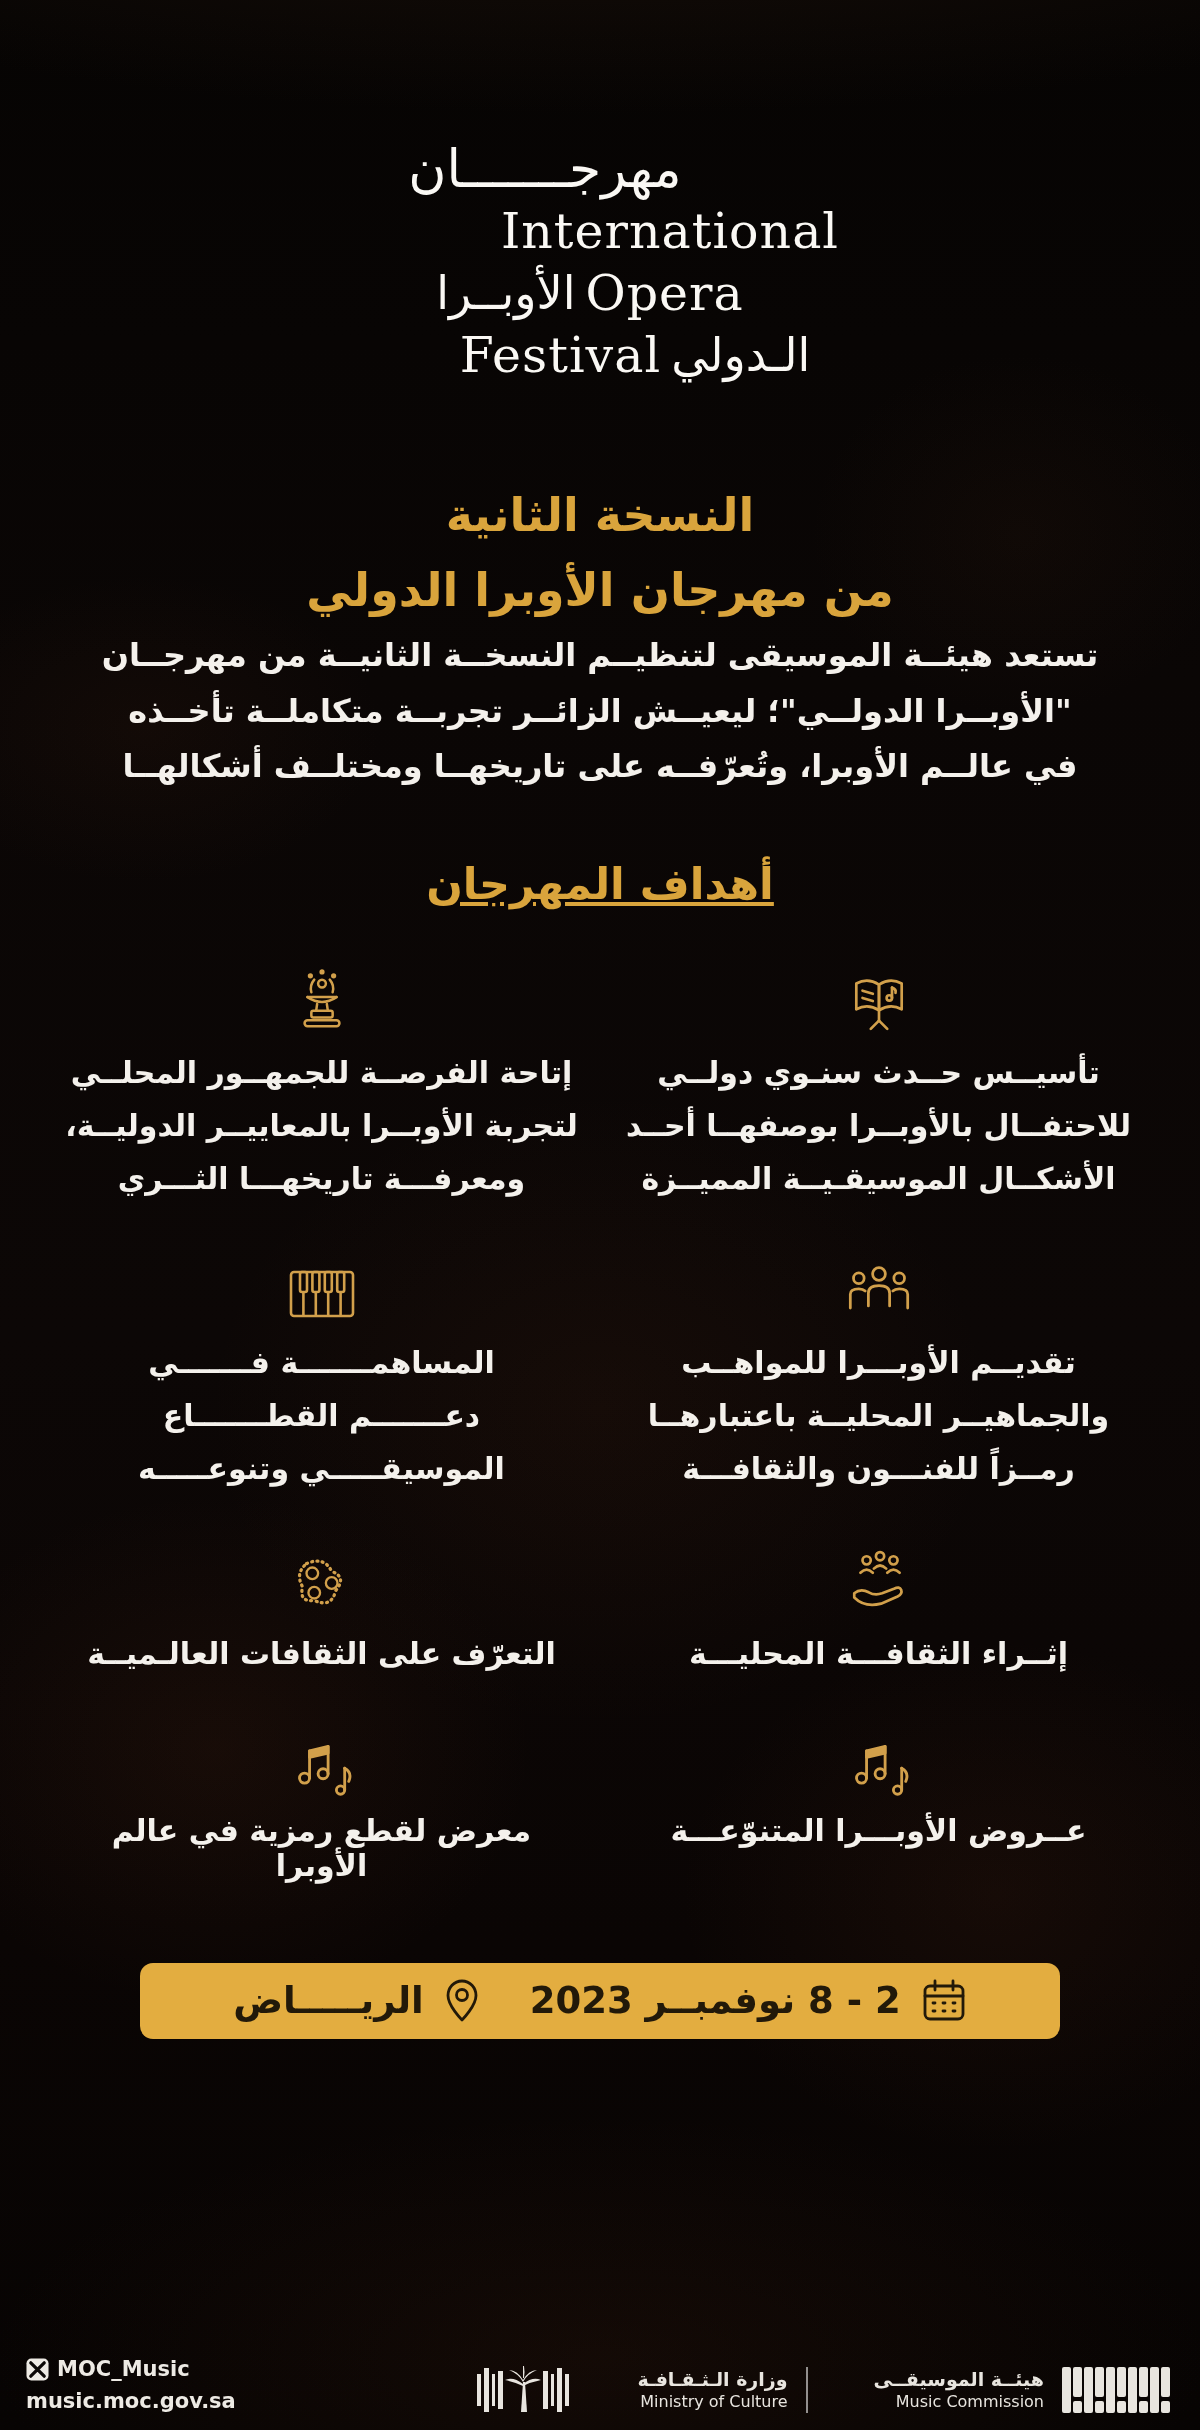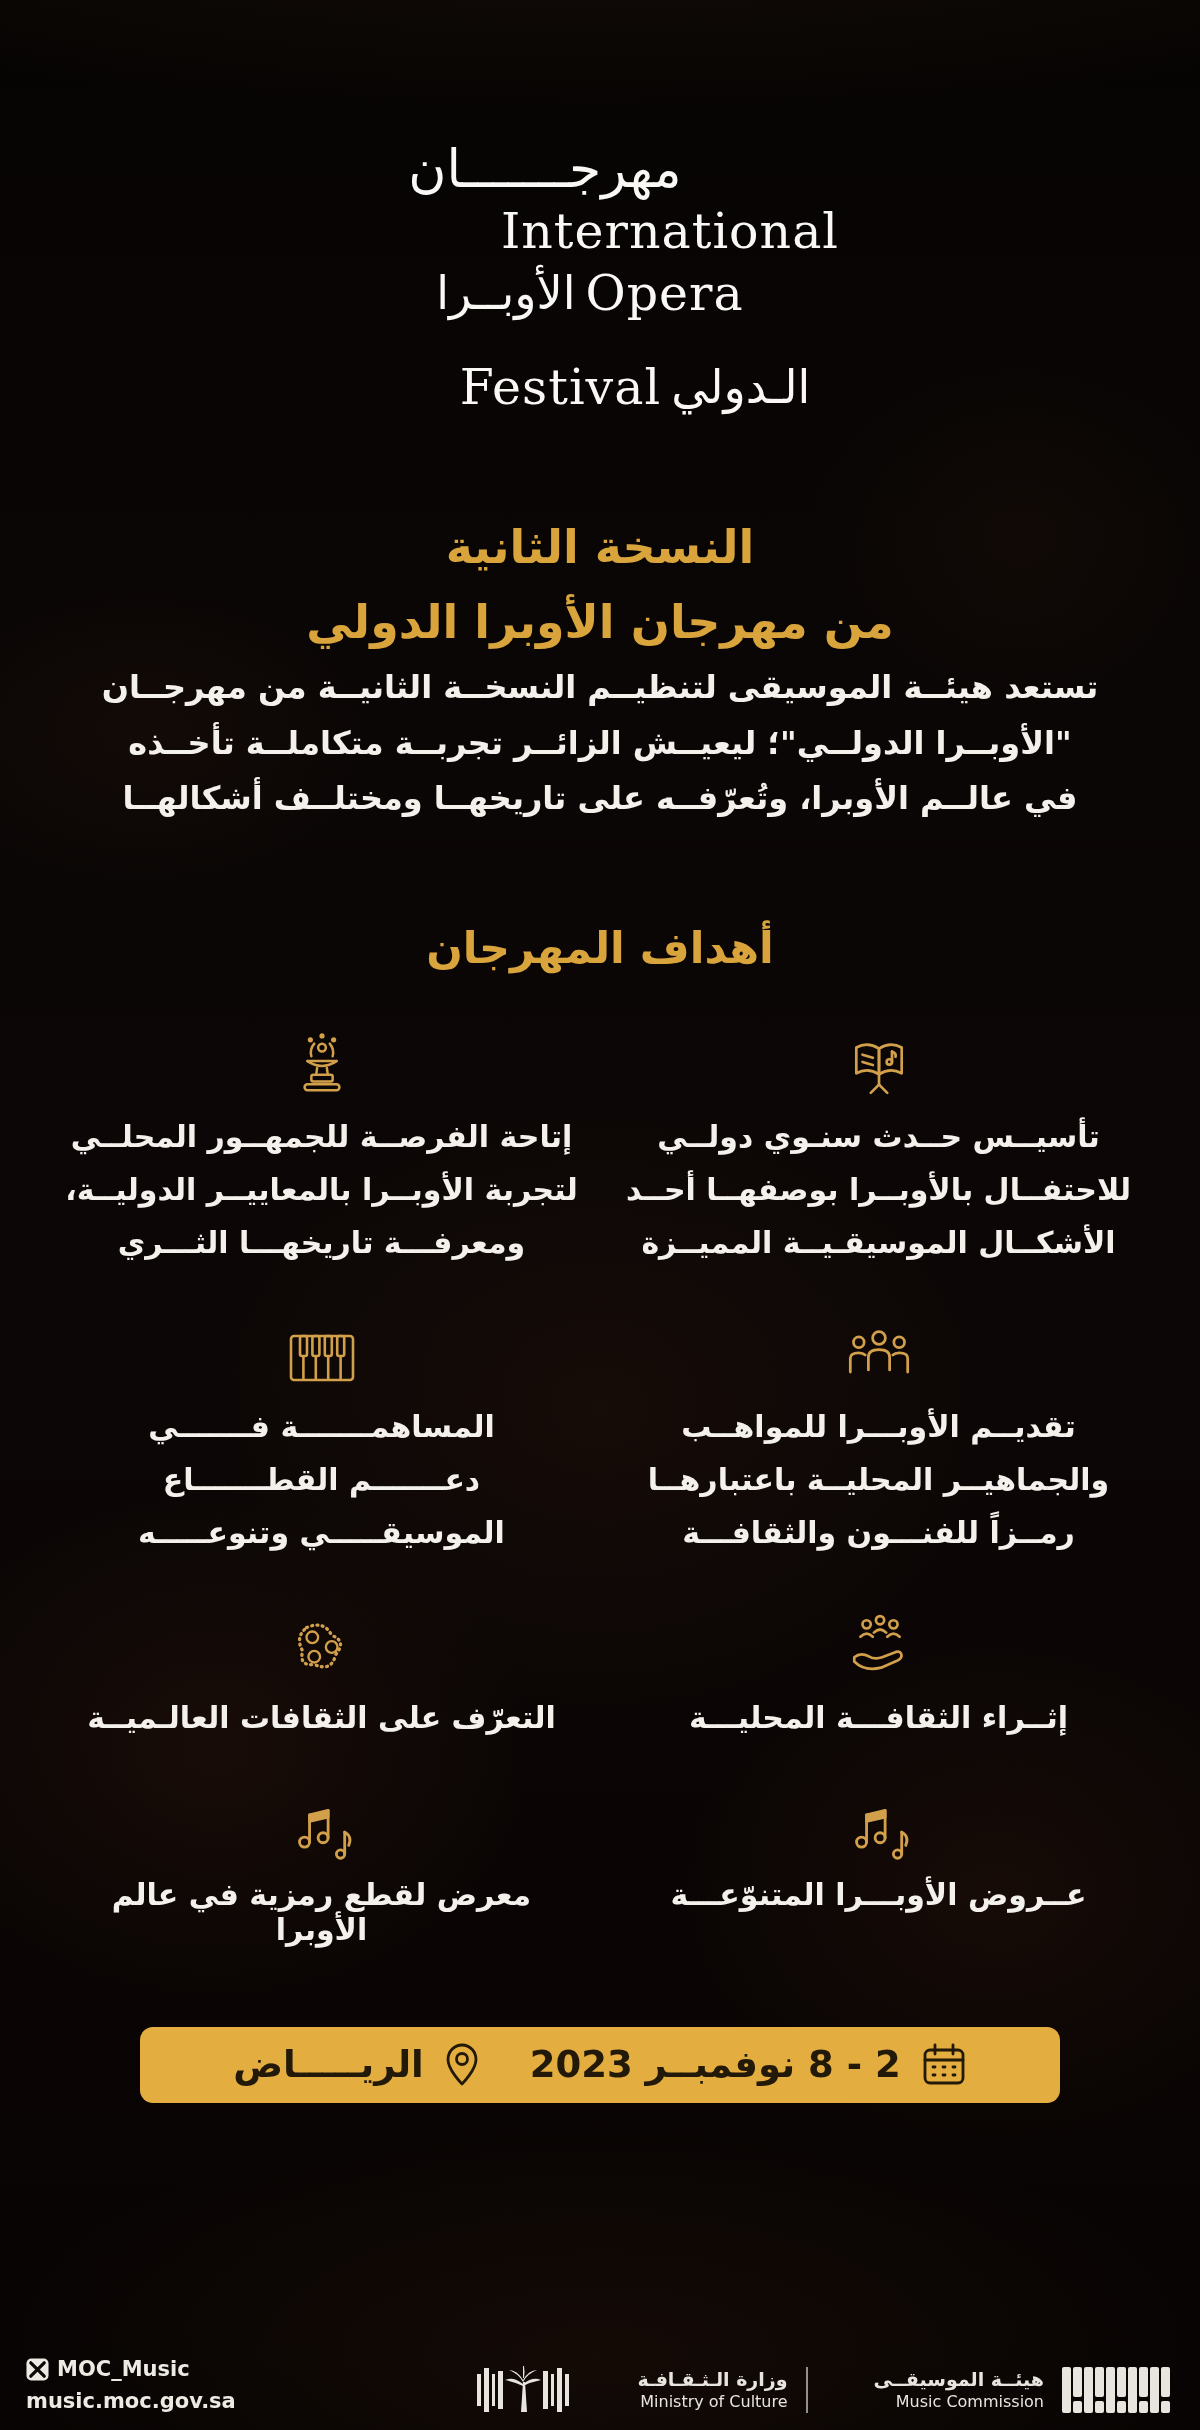--- a/index.html
+++ b/index.html
@@ -36,7 +36,7 @@
   .l1{transform:translateX(-55px);}
   .l2{transform:translateX(70px);}
   .l3{transform:translateX(-10px);}
-  .l4{transform:translateX(35px);margin-top:32px;}
+  .l4{transform:translateX(35px);}
 
   
   .gold-title{margin-top:92px;text-align:center;color:#D9A43C;font-weight:bold;font-size:46px;line-height:1.63;}

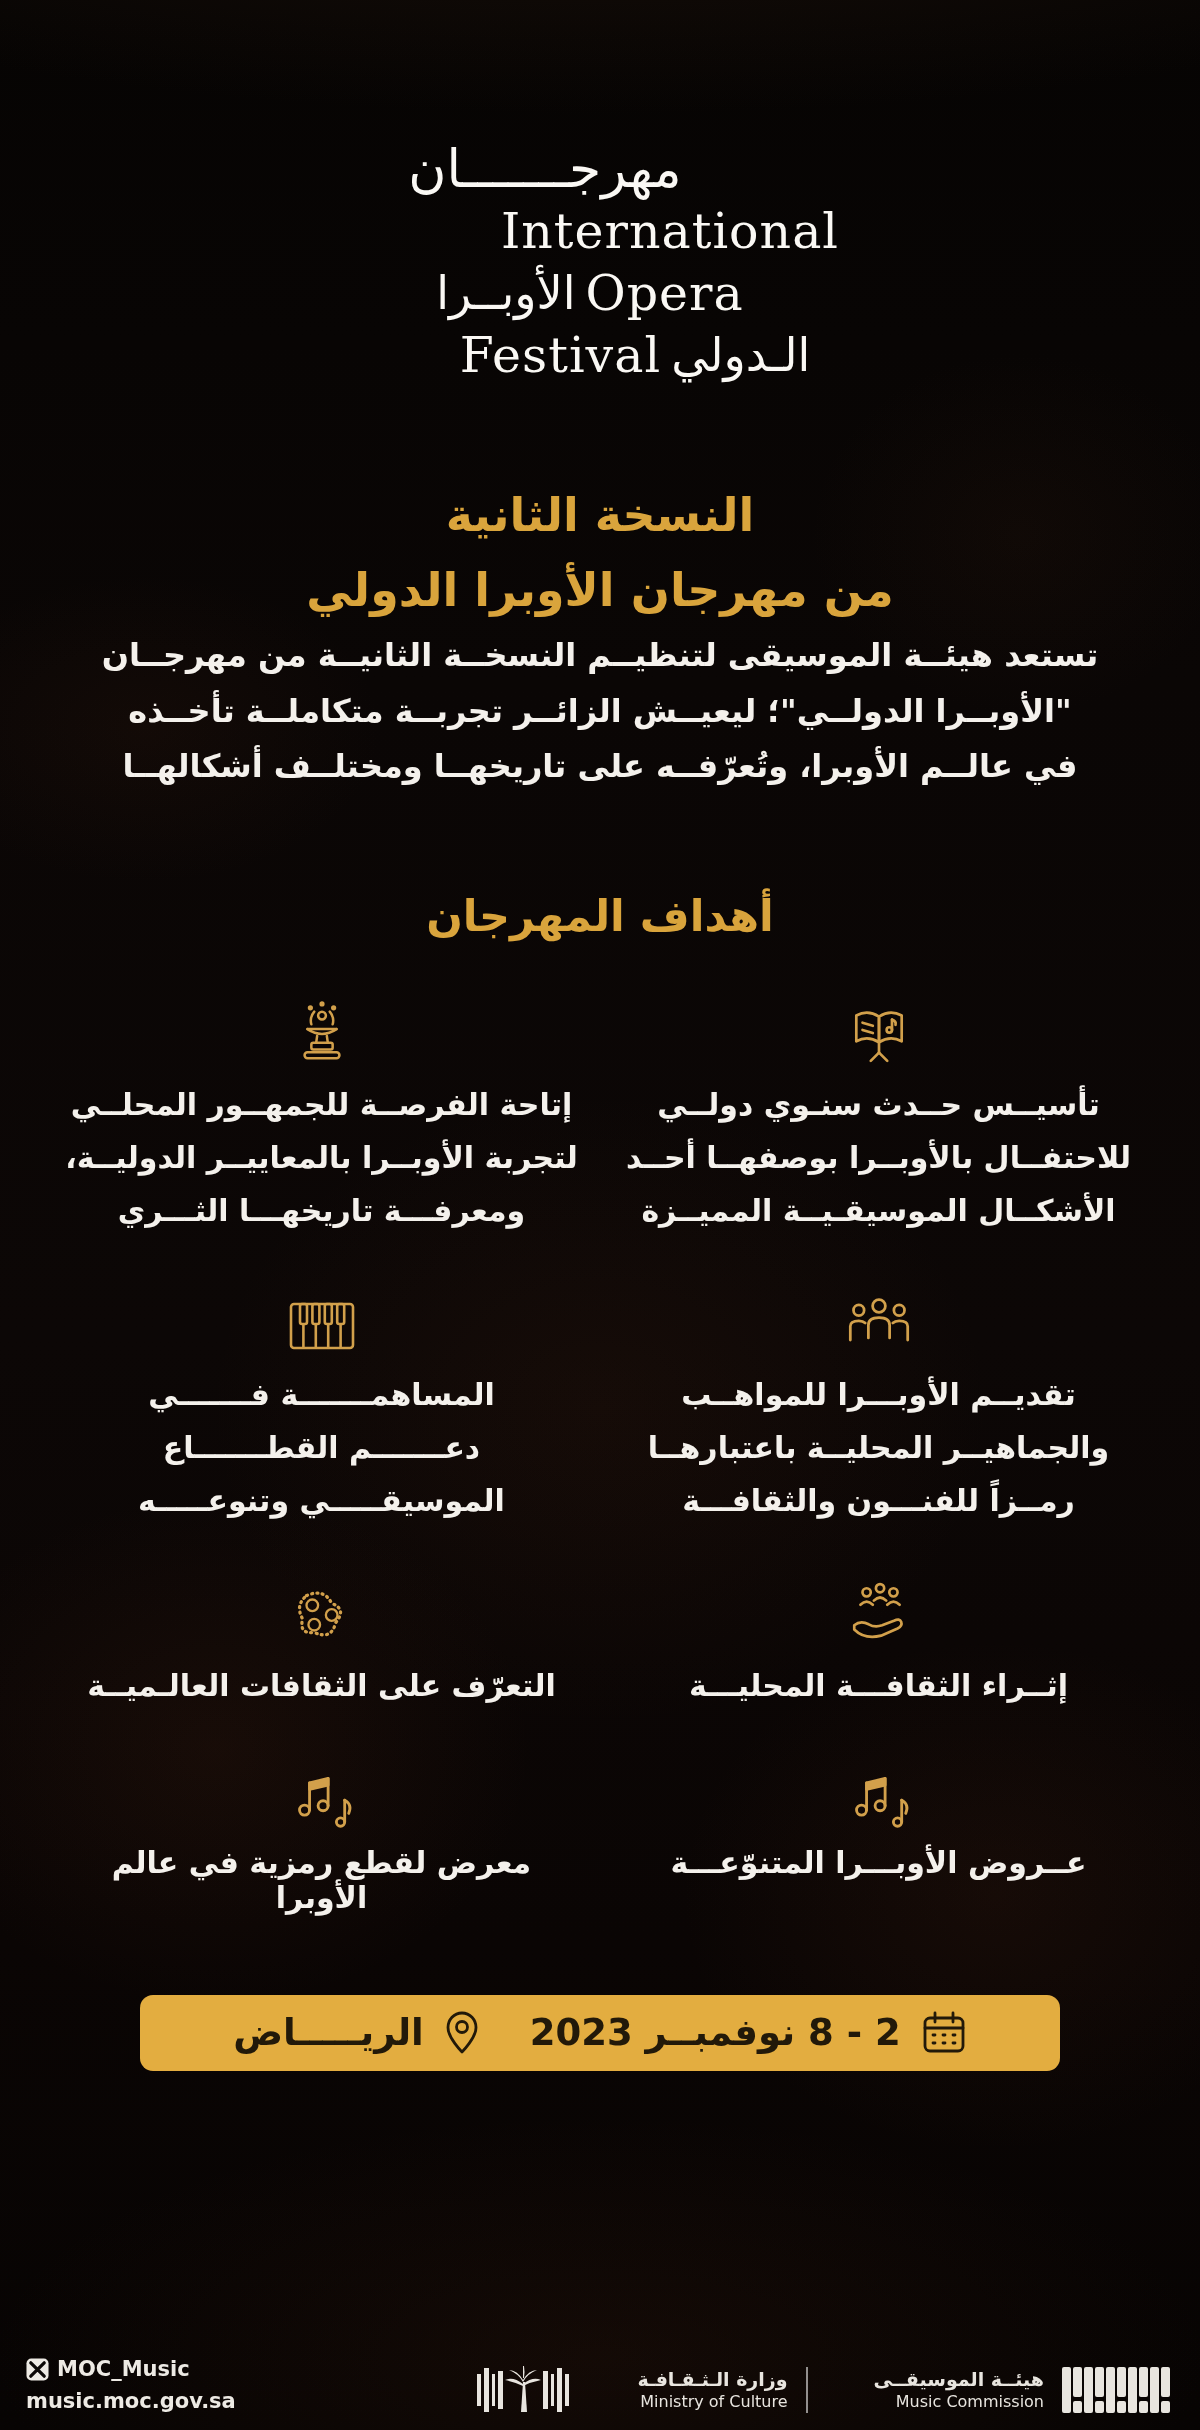--- a/index.html
+++ b/index.html
@@ -49,7 +49,7 @@
     white-space:pre-line;color:#F4F1EC;
   }
 
-  .h-objectives{margin-top:96px;}
+  .h-objectives{margin-top:64px;text-decoration:underline;}
   .h-includes{margin-top:88px;}
 
   

